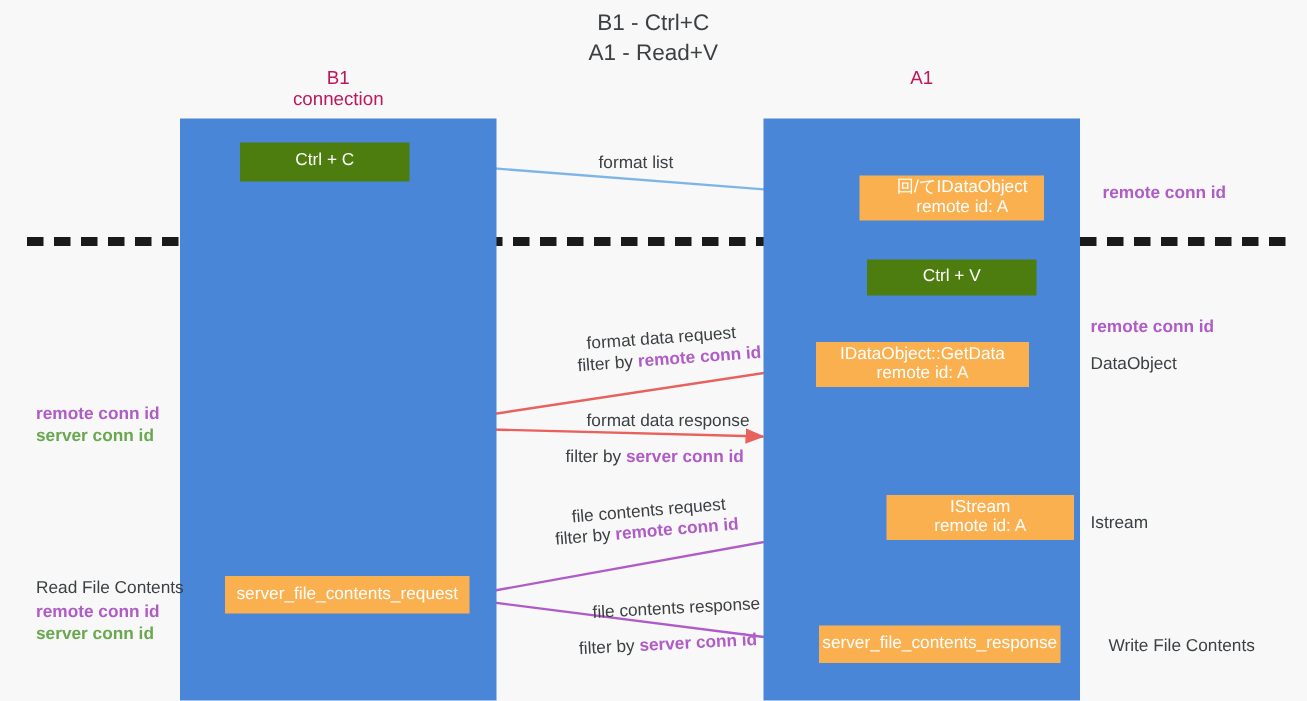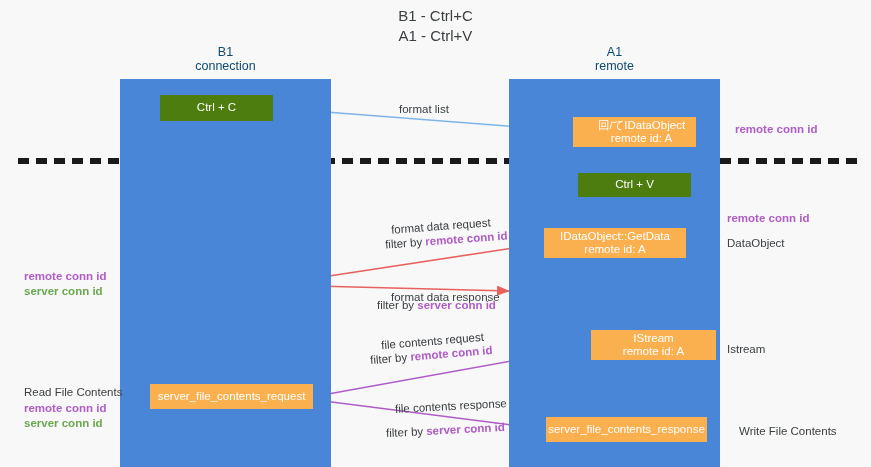--- a/index.html
+++ b/index.html
@@ -101,7 +101,7 @@
 
   <div id="title">
     <span>B1 - Ctrl+C</span>
-    <span>A1 - Ctrl+V</span>
+    <span>A1 - Read+V</span>
   </div>
 
   <div class="layer" id="box-layer">

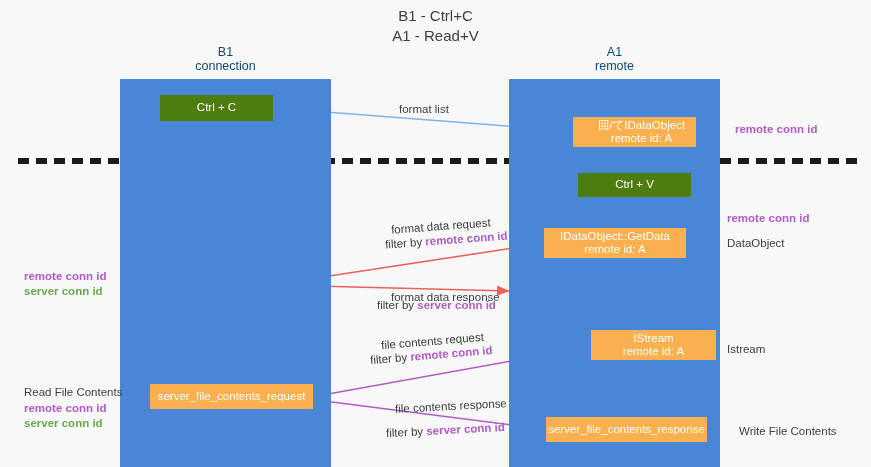--- a/index.html
+++ b/index.html
@@ -25,7 +25,7 @@
 
   
   .lane-header{
-    position:absolute;text-align:center;color:#0c4a6e;
+    position:absolute;text-align:center;color:#be185d;
     font-size:12.5px;line-height:14px;
   }
   .lane-header .l1{display:block;}

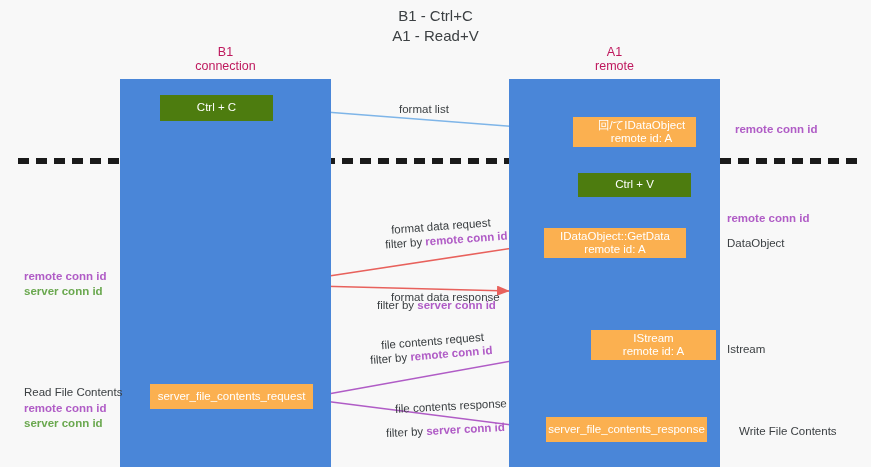--- a/index.html
+++ b/index.html
@@ -115,7 +115,6 @@
   </div>
   <div class="lane-header" id="hdr-a1">
     <span class="l1">A1</span>
-    <span class="l2">remote</span>
   </div>
 
   <svg class="layer" id="svg-layer" width="871" height="467" viewBox="0 0 871 467">

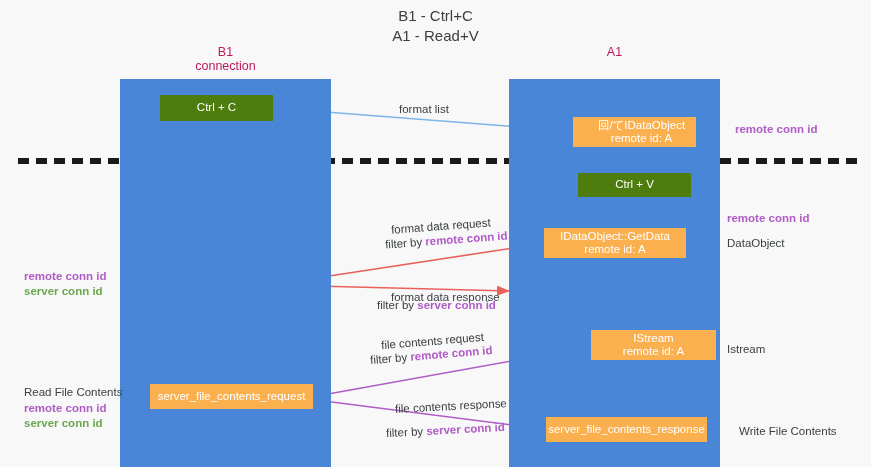--- a/index.html
+++ b/index.html
@@ -84,7 +84,7 @@
   
   #t-fmt-req{left:391px;top:219px;transform:rotate(-4.2deg);}
   #t-fmt-req2{left:385px;top:233px;transform:rotate(-4.2deg);}
-  #t-fmt-resp{left:391px;top:274px;margin-top:16px;}
+  #t-fmt-resp{left:391px;top:274px;}
   #t-fmt-resp2{left:377px;top:298px;}
 
   #t-file-req{left:381px;top:334px;transform:rotate(-4.8deg);}

